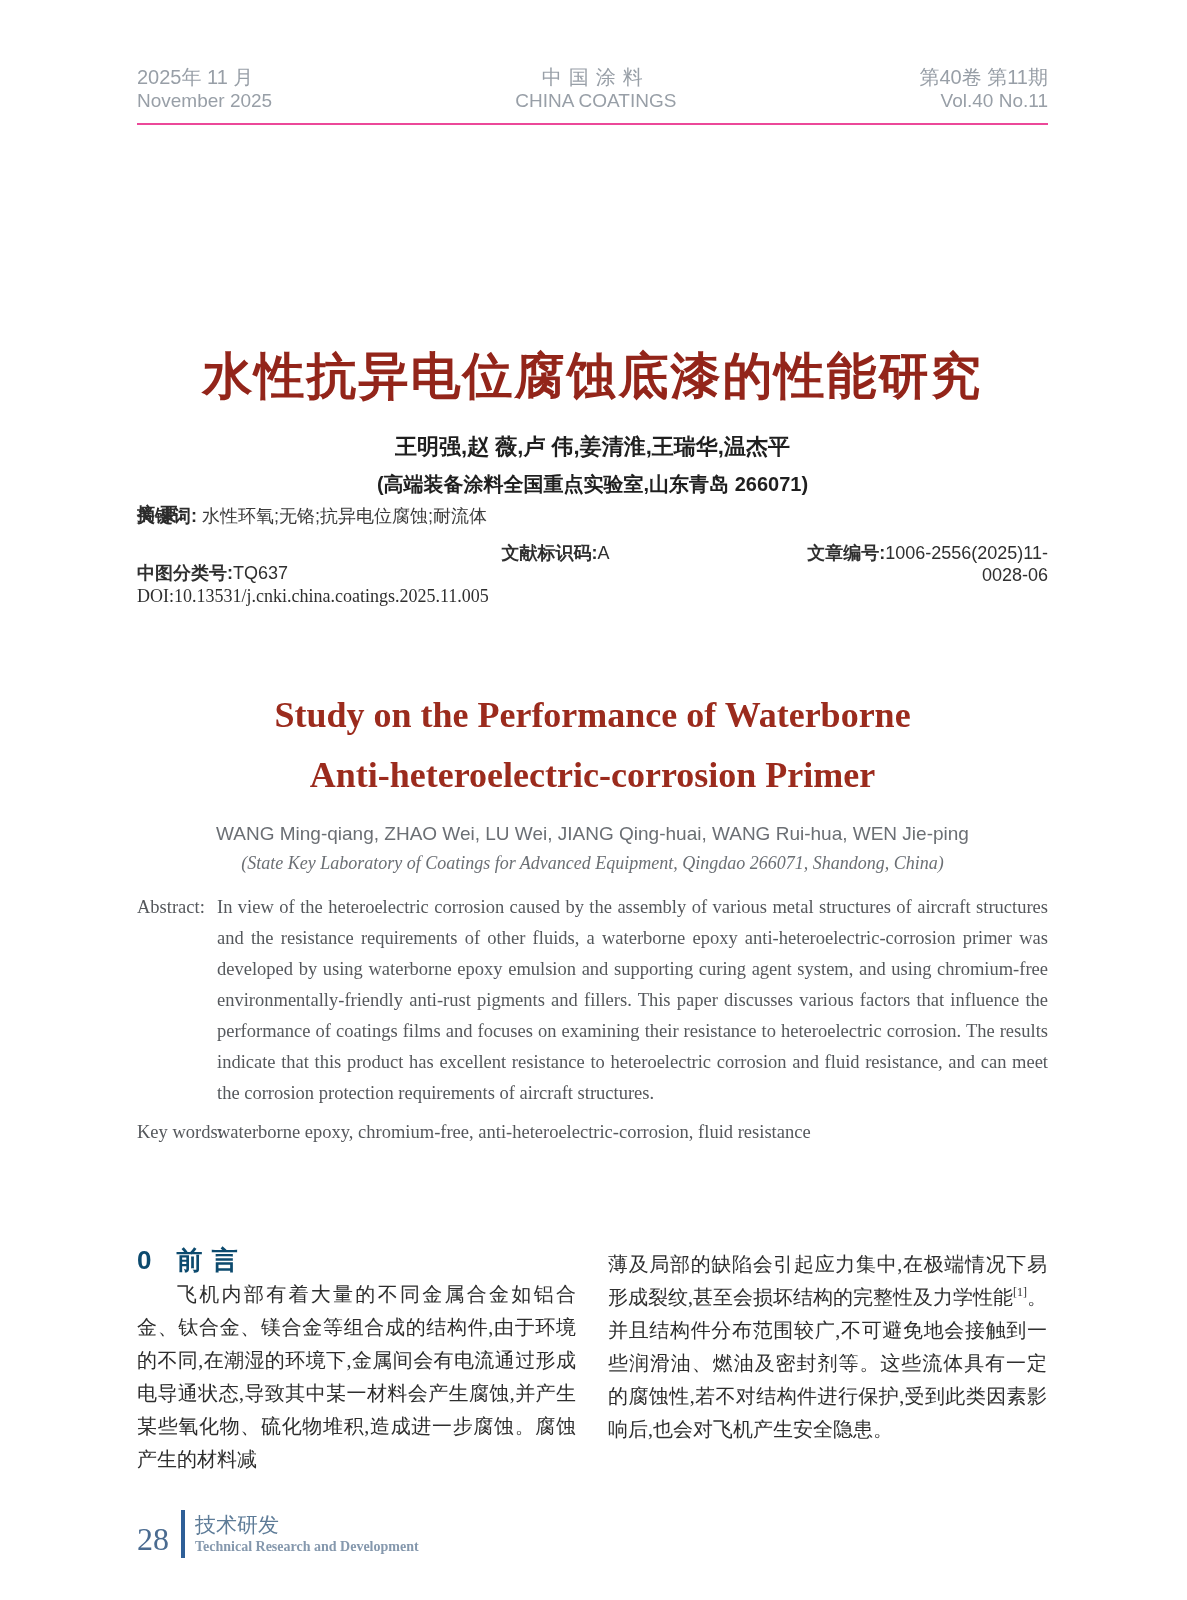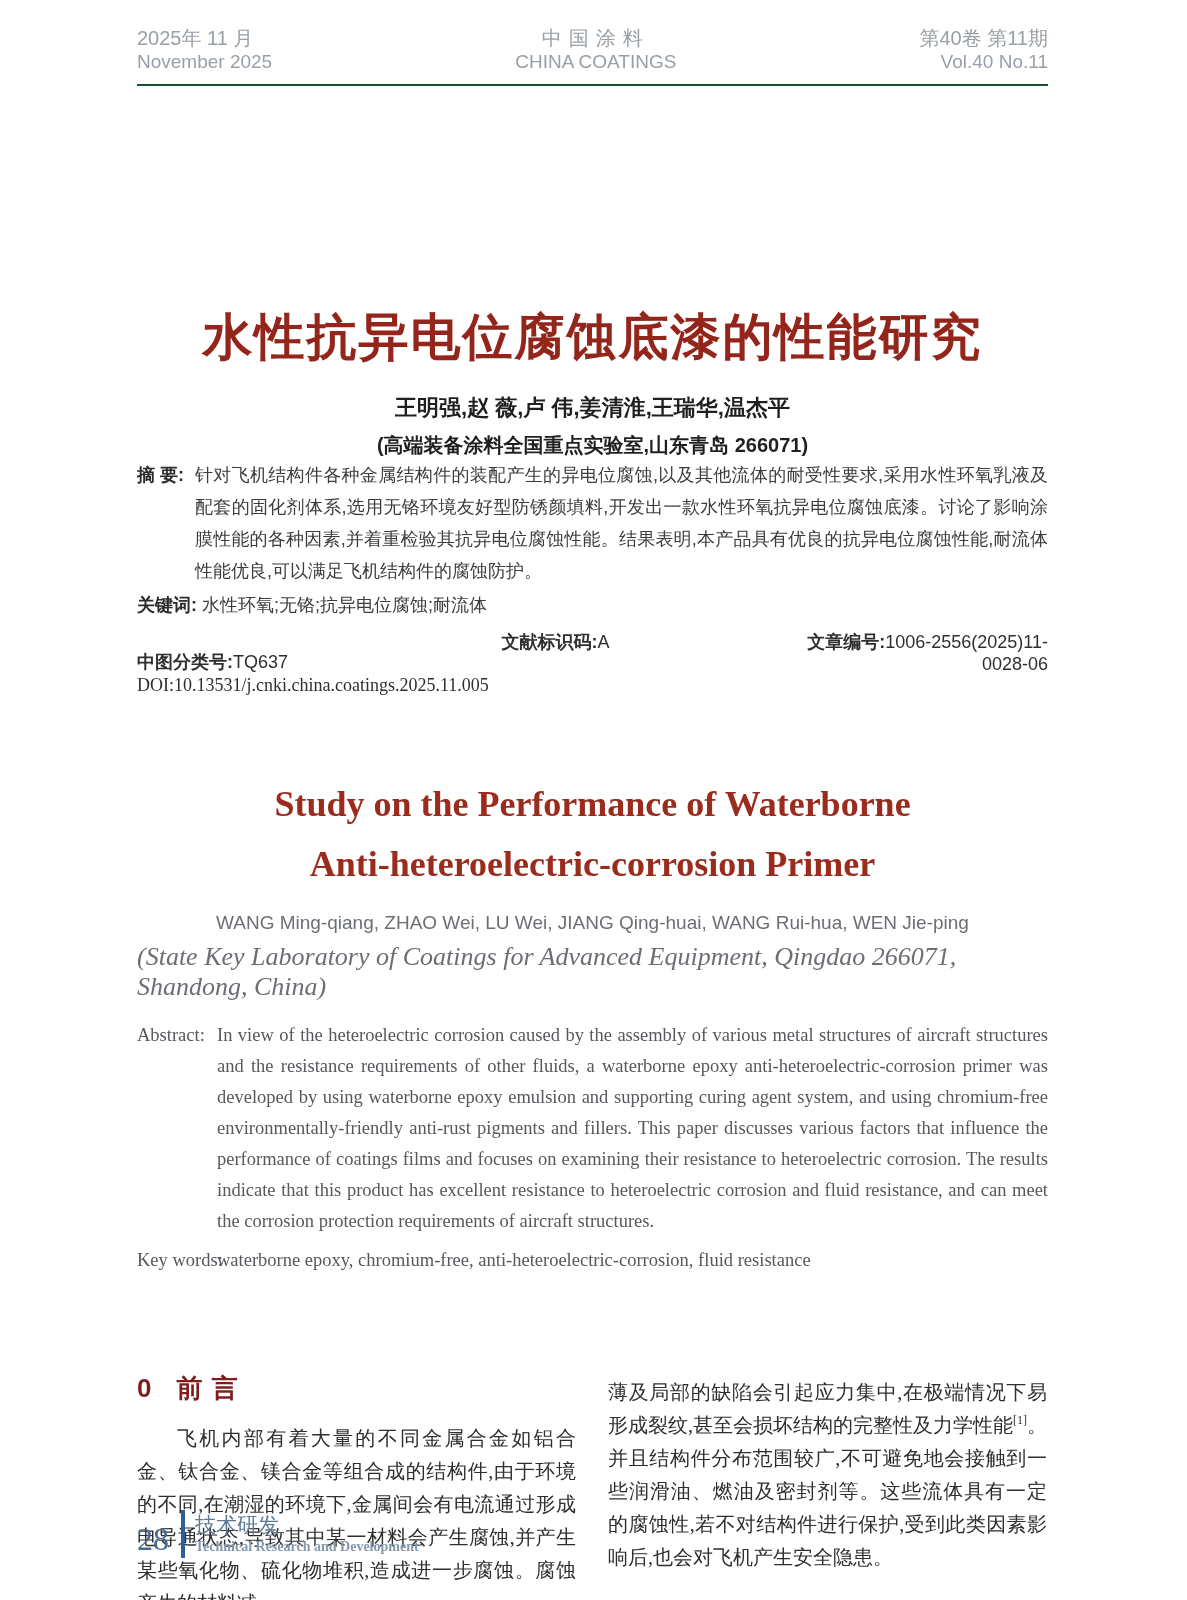--- a/index.html
+++ b/index.html
@@ -14,8 +14,8 @@
   
   .jheader {
     display:flex; justify-content:space-between; align-items:flex-end;
-    padding-top:26px; padding-bottom:10px;
-    border-bottom:2px solid #14532d;
+    padding-top:65px; padding-bottom:10px;
+    border-bottom:2px solid #ec4899;
     color:#989fa7; font-size:19px; line-height:24px;
   }
   .jheader .cell-left { text-align:left; }

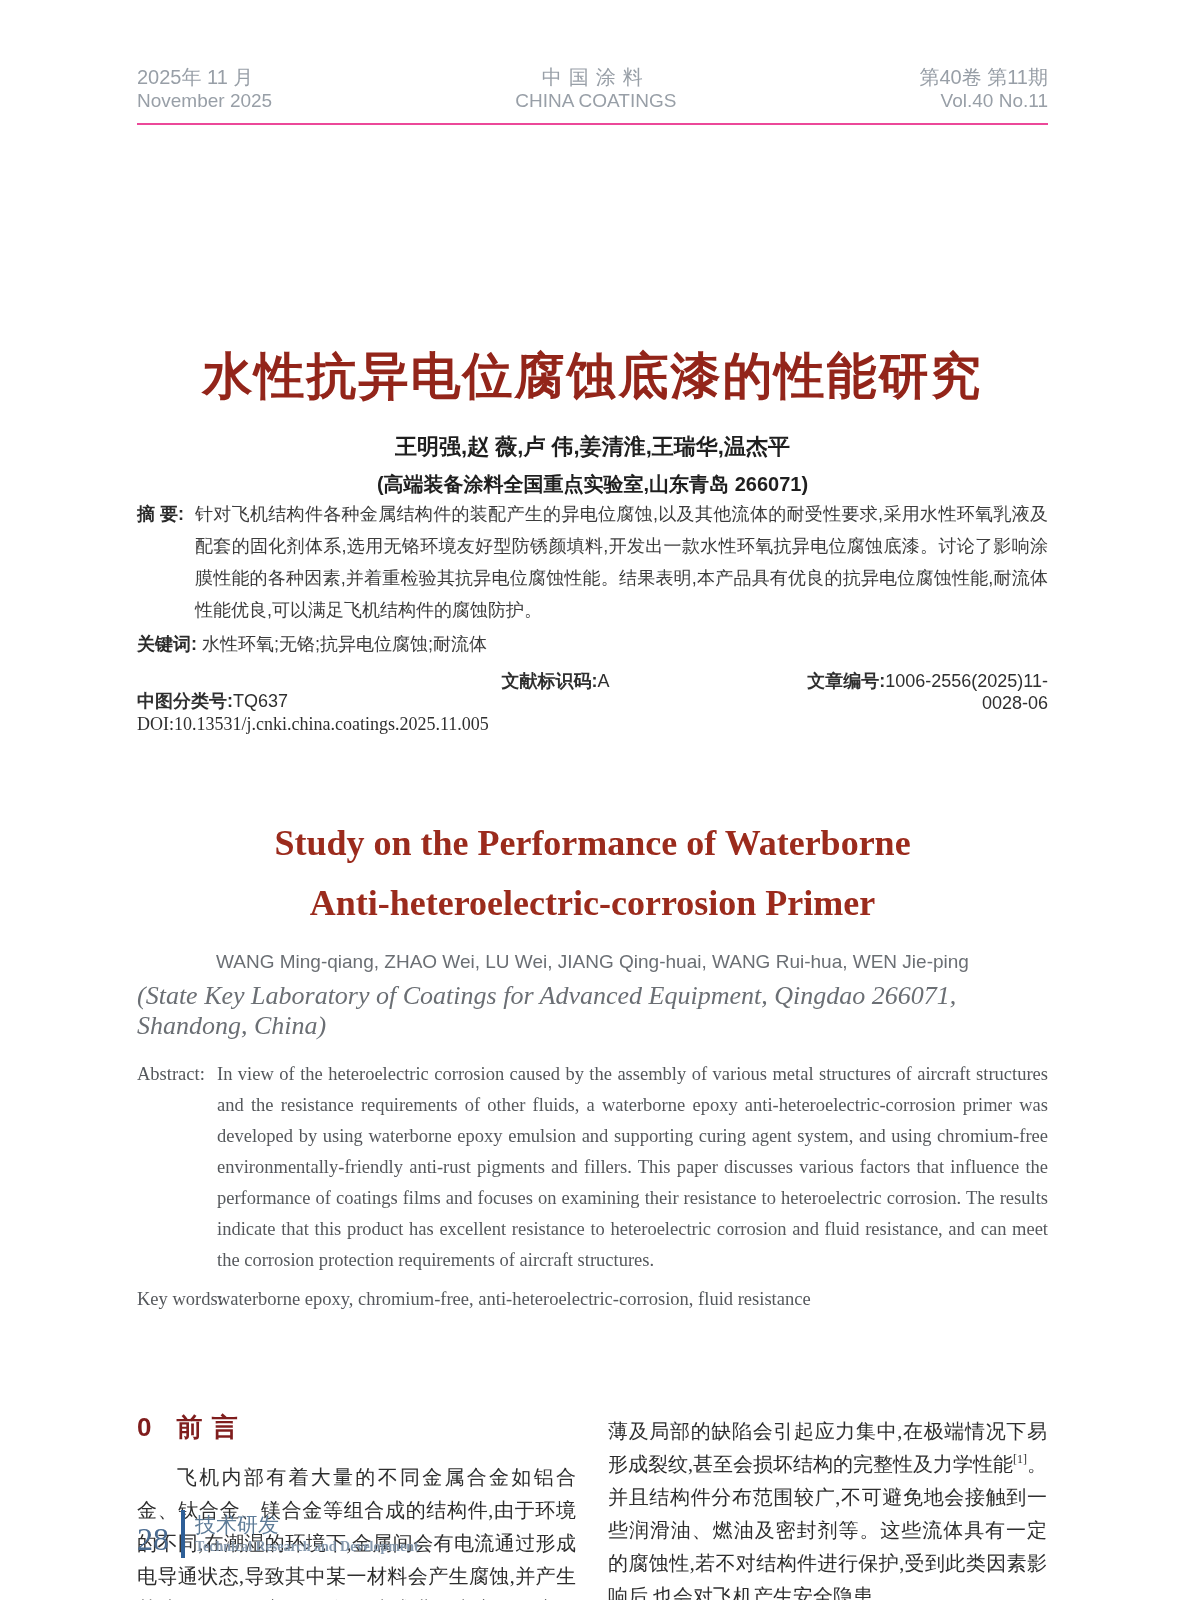--- a/index.html
+++ b/index.html
@@ -153,7 +153,6 @@
 
     <div class="abs-cn">
       <span class="hang-label">摘  要:</span>
-      <span>针对飞机结构件各种金属结构件的装配产生的异电位腐蚀,以及其他流体的耐受性要求,采用水性环氧乳液及配套的固化剂体系,选用无铬环境友好型防锈颜填料,开发出一款水性环氧抗异电位腐蚀底漆。讨论了影响涂膜性能的各种因素,并着重检验其抗异电位腐蚀性能。结果表明,本产品具有优良的抗异电位腐蚀性能,耐流体性能优良,可以满足飞机结构件的腐蚀防护。</span>
     </div>
     <div class="kw-cn">
       <span class="lbl">关键词:</span>

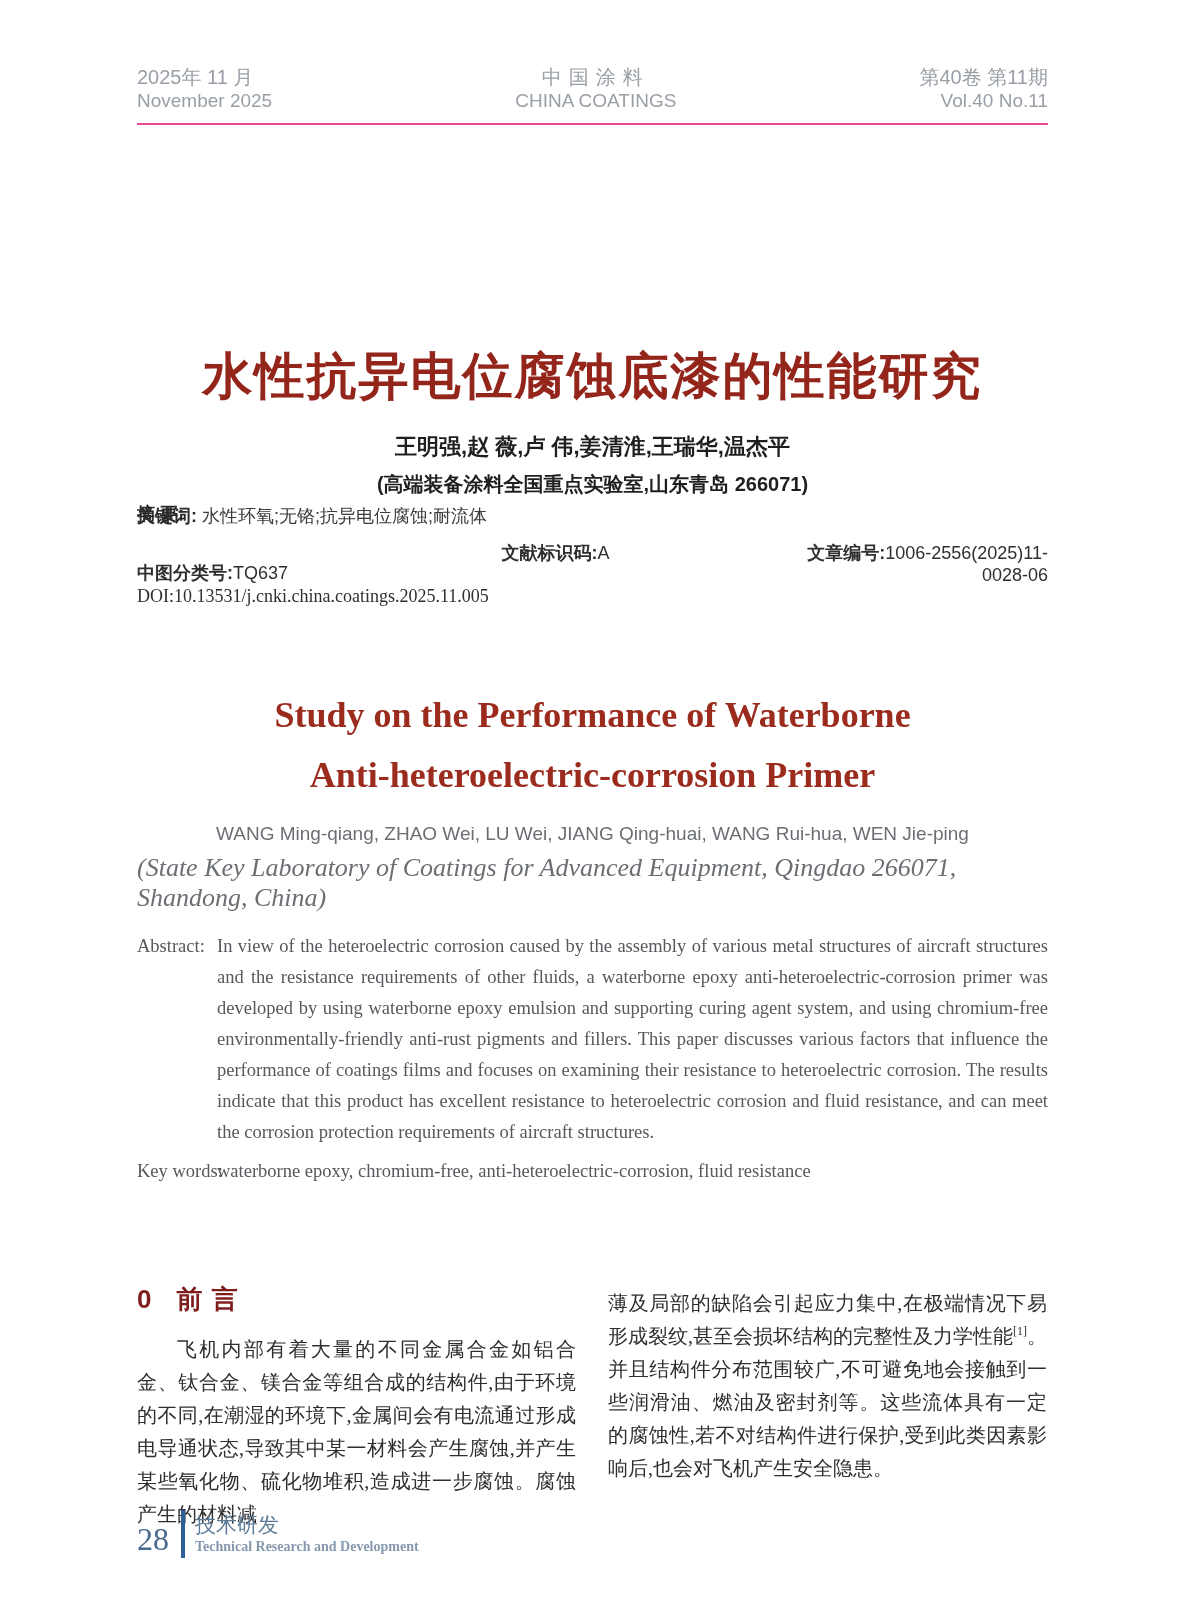--- a/index.html
+++ b/index.html
@@ -72,9 +72,9 @@
     font-size:19px; color:#6b6f74;
   }
   .affil-en {
-    margin-top:8px; text-align:left;
+    margin-top:8px; text-align:center;
     font-family:"Liberation Serif", serif; font-style:italic;
-    font-size:26px; color:#6b6f74;
+    font-size:18px; color:#6b6f74;
   }
   .abs-en {
     margin-top:18px; position:relative; padding-left:80px;

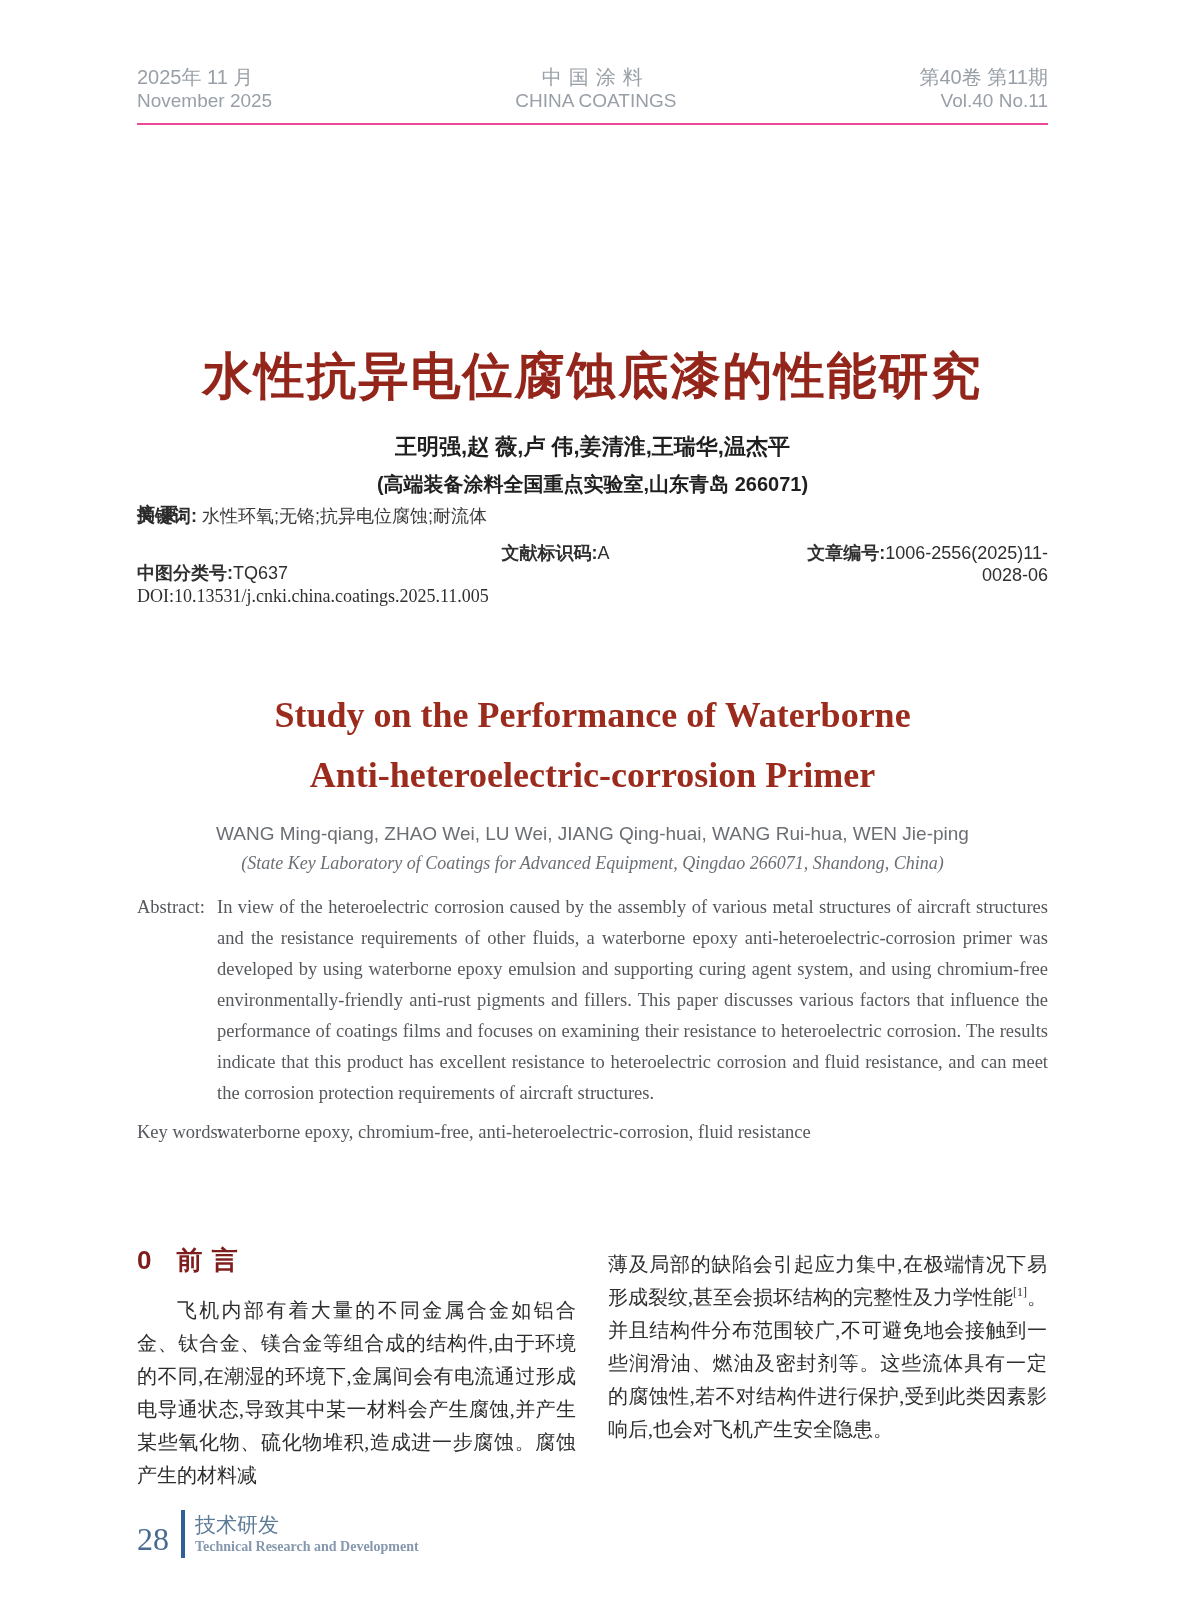--- a/index.html
+++ b/index.html
@@ -96,8 +96,8 @@
   }
   .col { width:439px; }
   .sec-head {
-    font-size:26px; font-weight:bold; color:#7f1d1d;
-    margin-bottom:16px; letter-spacing:1px;
+    font-size:26px; font-weight:bold; color:#0c4a6e;
+    margin-bottom:0; letter-spacing:1px;
   }
   .sec-head .num { margin-right:24px; }
   .body-text {

